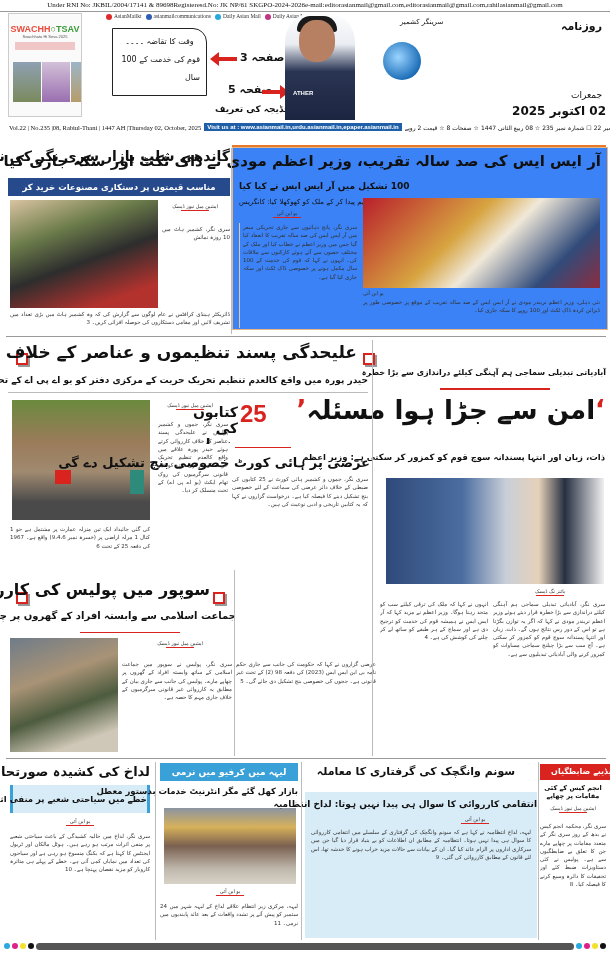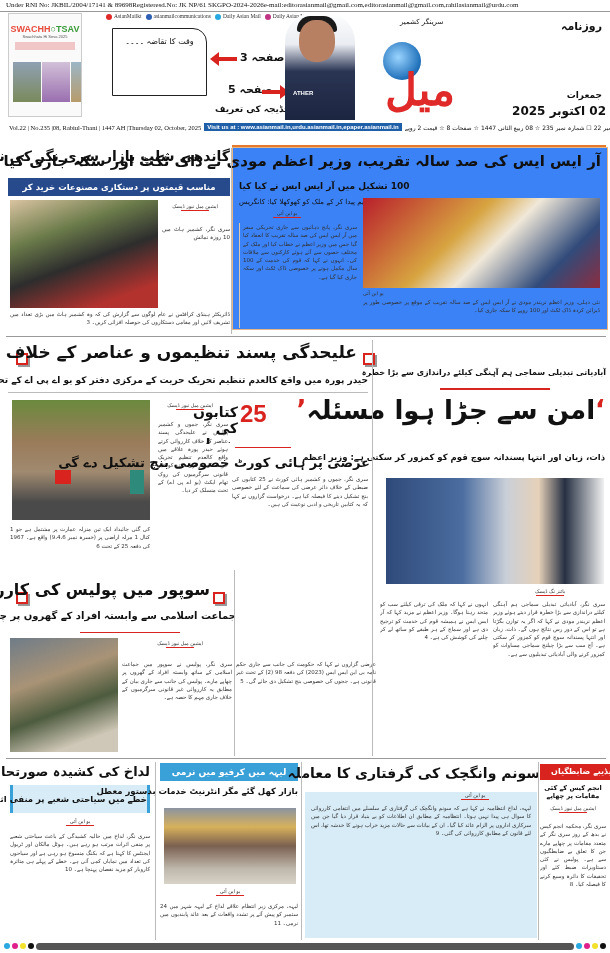--- a/index.html
+++ b/index.html
@@ -7,7 +7,7 @@
 body{position:relative;font-family:"DejaVu Sans",sans-serif;color:#111}
 .abs{position:absolute}
 .urdu{direction:rtl;font-family:"DejaVu Sans",sans-serif}
-.topline{top:0;left:0;width:610px;height:12px;font-size:7px;font-family:"Liberation Serif",serif;display:flex;justify-content:flex-start;padding:1px 6px;border-bottom:1px solid #999}
+.topline{top:0;left:0;width:610px;height:12px;font-size:7px;font-family:"Liberation Serif",serif;display:flex;justify-content:center;padding:1px 6px;border-bottom:1px solid #999}
 .topline span{white-space:nowrap}
 .social{top:13px;left:106px;font-size:5.5px;color:#333;display:flex;gap:4px;font-family:"Liberation Serif",serif}
 .social b{display:inline-block;width:6px;height:6px;border-radius:50%;margin-right:2px;vertical-align:middle}

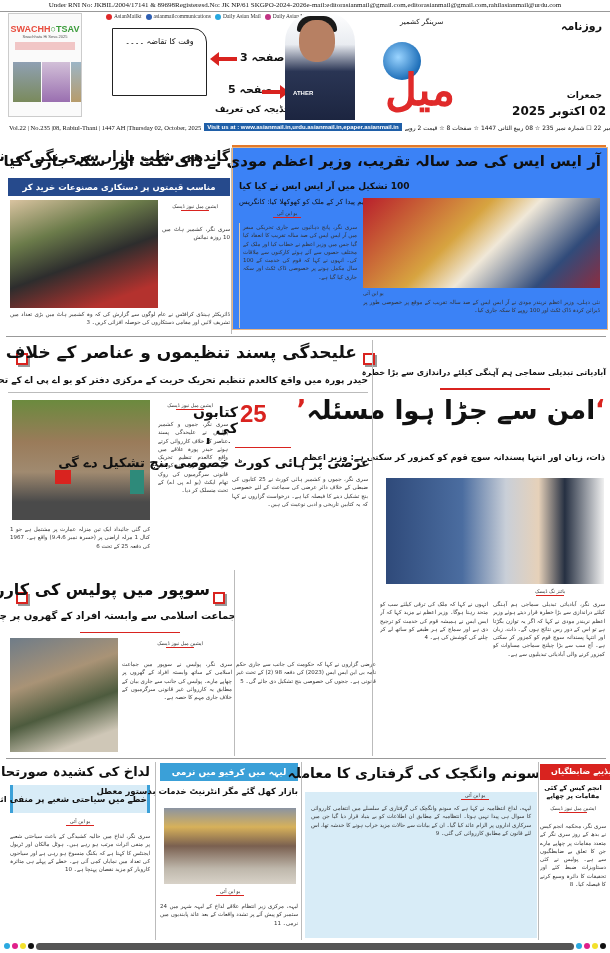--- a/index.html
+++ b/index.html
@@ -54,7 +54,7 @@
   <span>Registeresd.No: JK NP/61 SKGPO-2024-2026</span>
   <span>e-mail:editorasianmail@gmail.com,</span>
   <span>editorasianmail@gmail.com,</span>
-  <span>rahilasianmail@urdu.com</span>
+  <span>rahilasianmail@gmail.com</span>
 </div>
 
 <div class="abs social">

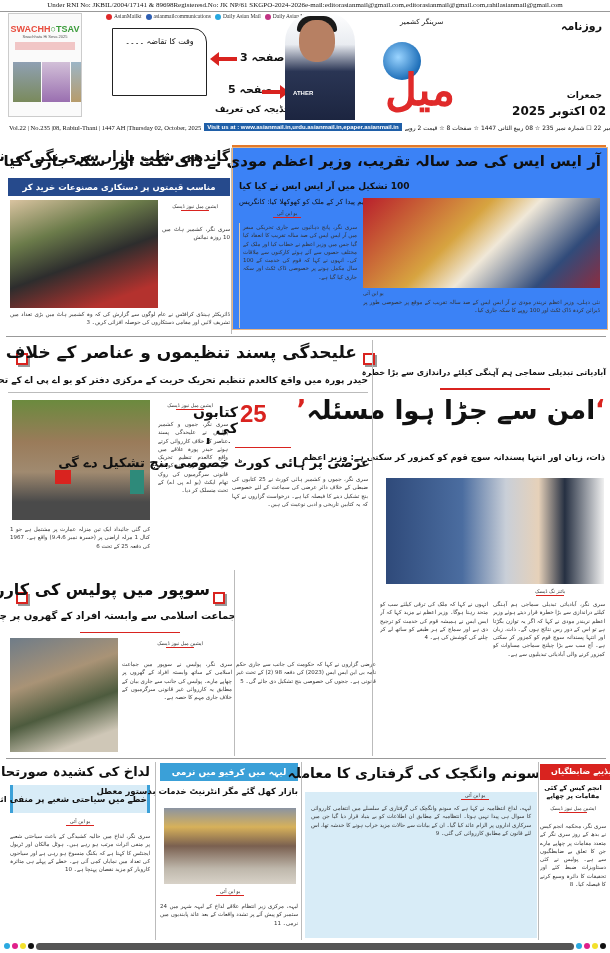--- a/index.html
+++ b/index.html
@@ -75,6 +75,7 @@
 
 <div class="abs promo urdu">
   <div style="text-align:center">وقت کا تقاضہ ۔۔۔۔</div>
+  <div>قوم کی خدمت کے 100 سال</div>
 </div>
 <div class="abs arrow" style="top:57px;left:215px;width:22px"></div>
 <div class="abs" style="top:52px;left:210px;width:0;height:0;border-top:7px solid transparent;border-bottom:7px solid transparent;border-right:9px solid #d9231f"></div>

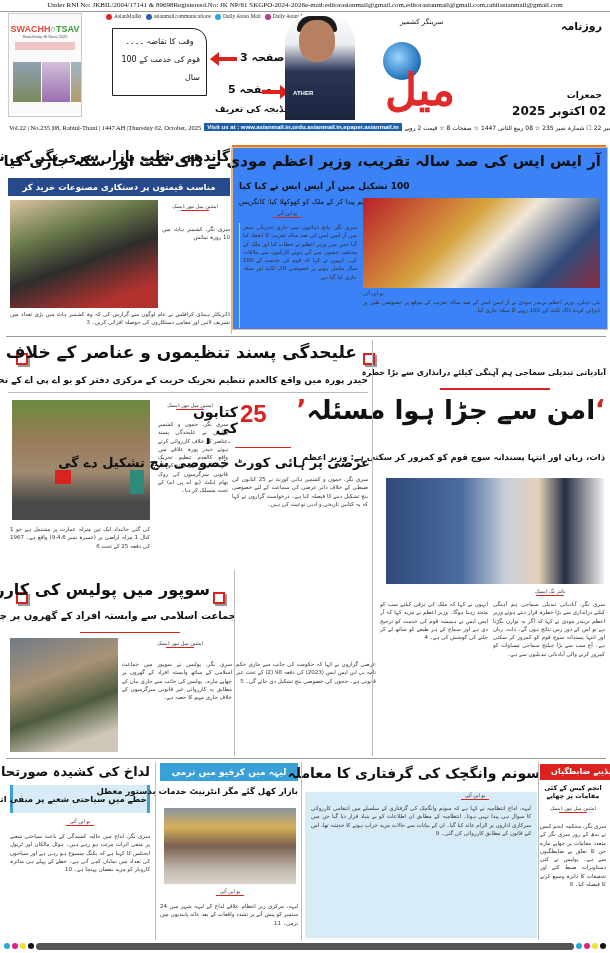--- a/index.html
+++ b/index.html
@@ -95,7 +95,6 @@
   <div class="urdu" style="position:absolute;right:8px;top:8px;font-size:11px;font-weight:bold">روزنامہ</div>
   <div class="urdu" style="position:absolute;left:45px;top:6px;font-size:7px">سرینگر کشمیر</div>
   <div class="globe"></div>
-  <div class="mast-red">میل</div>
   <div class="urdu" style="position:absolute;right:8px;top:78px;font-size:9px;font-weight:bold">جمعرات</div>
   <div class="urdu" style="position:absolute;right:4px;top:92px;font-size:12px;font-weight:bold">02 اکتوبر 2025</div>
 </div>

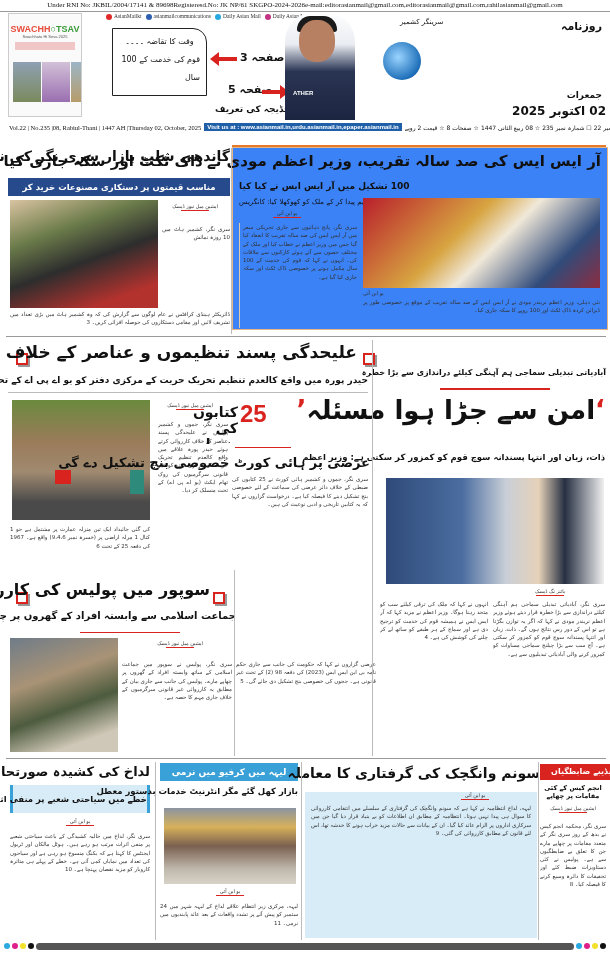--- a/index.html
+++ b/index.html
@@ -95,7 +95,7 @@
   <div class="urdu" style="position:absolute;right:8px;top:8px;font-size:11px;font-weight:bold">روزنامہ</div>
   <div class="urdu" style="position:absolute;left:45px;top:6px;font-size:7px">سرینگر کشمیر</div>
   <div class="globe"></div>
-  <div class="urdu" style="position:absolute;right:8px;top:78px;font-size:9px;font-weight:bold">جمعرات</div>
+  <div class="urdu" style="position:absolute;right:8px;top:78px;font-size:9px;font-weight:normal">جمعرات</div>
   <div class="urdu" style="position:absolute;right:4px;top:92px;font-size:12px;font-weight:bold">02 اکتوبر 2025</div>
 </div>
 

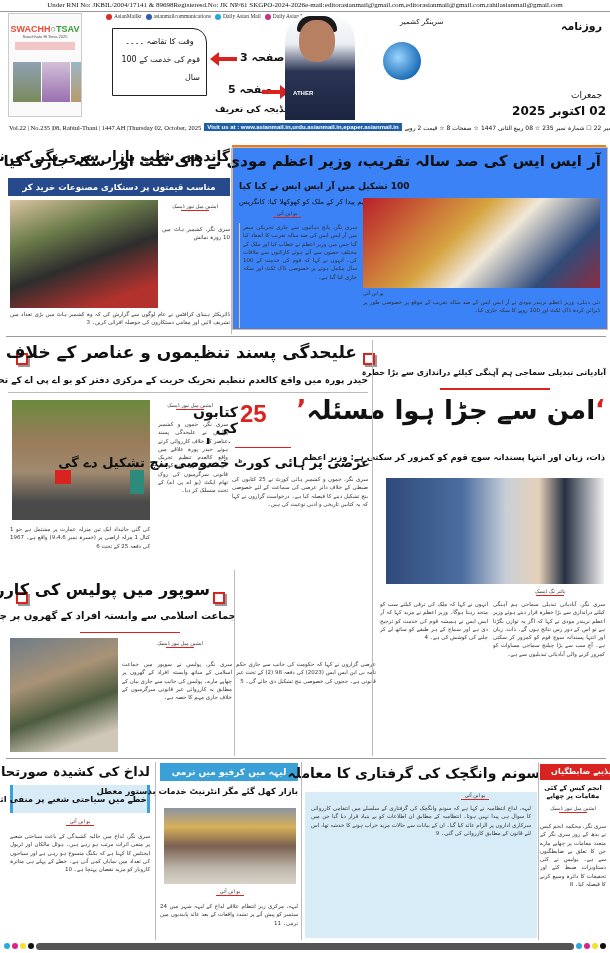--- a/index.html
+++ b/index.html
@@ -182,7 +182,7 @@
 <div class="abs credit urdu" style="top:888px;left:210px;width:40px"><span>یو این آئی</span><div class="credit-line"></div></div>
 <div class="abs txtcol" style="top:902px;left:160px;width:138px;height:36px">لیہہ، مرکزی زیر انتظام علاقے لداخ کے لیہہ شہر میں 24 ستمبر کو پیش آئے پر تشدد واقعات کے بعد عائد پابندیوں میں نرمی۔ 11</div>
 
-<div class="abs hl" style="top:765px;left:308px;width:232px;font-size:14px">سونم وانگچک کی گرفتاری کا معاملہ</div>
+<div class="abs hl" style="top:765px;left:300px;width:232px;font-size:11px">سونم وانگچک کی گرفتاری کا معاملہ</div>
 <div class="abs lightblue" style="top:792px;left:305px;width:232px;height:146px">
   <div class="credit urdu" style="width:40px;margin-left:150px"><span>یو این آئی</span><div class="credit-line"></div></div>
   <div class="txtcol" style="padding:4px 6px;height:110px">لیہہ، لداخ انتظامیہ نے کہا ہے کہ سونم وانگچک کی گرفتاری کے سلسلے میں انتقامی کارروائی کا سوال ہی پیدا نہیں ہوتا۔ انتظامیہ کے مطابق ان اطلاعات کو بے بنیاد قرار دیا گیا جن میں سرکاری اداروں پر الزام عائد کیا گیا۔ ان کے بیانات سے حالات مزید خراب ہونے کا خدشہ تھا، اس لئے قانون کے مطابق کارروائی کی گئی۔ 9</div>

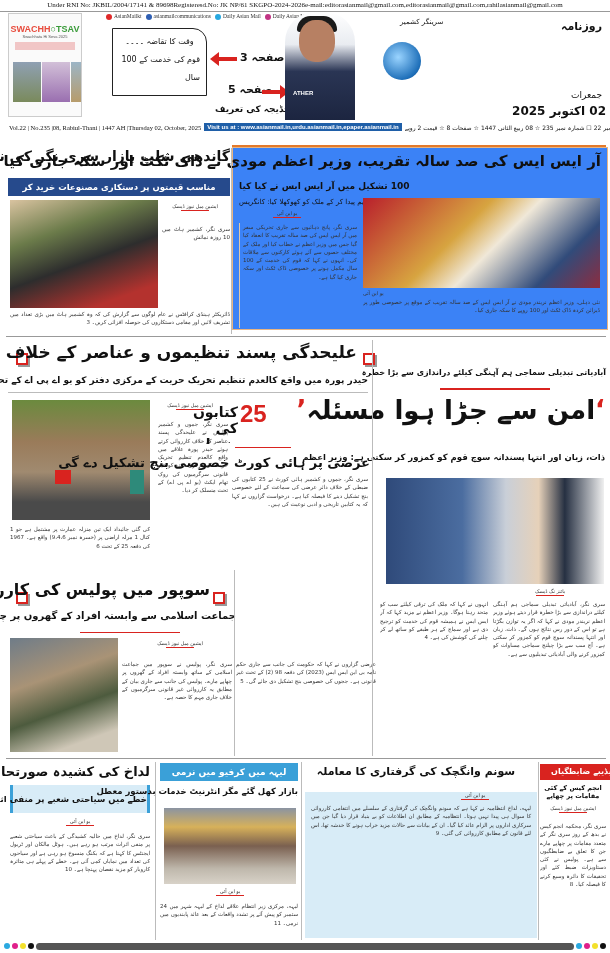--- a/index.html
+++ b/index.html
@@ -184,6 +184,7 @@
 
 <div class="abs hl" style="top:765px;left:300px;width:232px;font-size:11px">سونم وانگچک کی گرفتاری کا معاملہ</div>
 <div class="abs lightblue" style="top:792px;left:305px;width:232px;height:146px">
+  <div class="hl" style="font-size:9px;line-height:24px">انتقامی کارروائی کا سوال ہی پیدا نہیں ہوتا: لداخ انتظامیہ</div>
   <div class="credit urdu" style="width:40px;margin-left:150px"><span>یو این آئی</span><div class="credit-line"></div></div>
   <div class="txtcol" style="padding:4px 6px;height:110px">لیہہ، لداخ انتظامیہ نے کہا ہے کہ سونم وانگچک کی گرفتاری کے سلسلے میں انتقامی کارروائی کا سوال ہی پیدا نہیں ہوتا۔ انتظامیہ کے مطابق ان اطلاعات کو بے بنیاد قرار دیا گیا جن میں سرکاری اداروں پر الزام عائد کیا گیا۔ ان کے بیانات سے حالات مزید خراب ہونے کا خدشہ تھا، اس لئے قانون کے مطابق کارروائی کی گئی۔ 9</div>
 </div>

